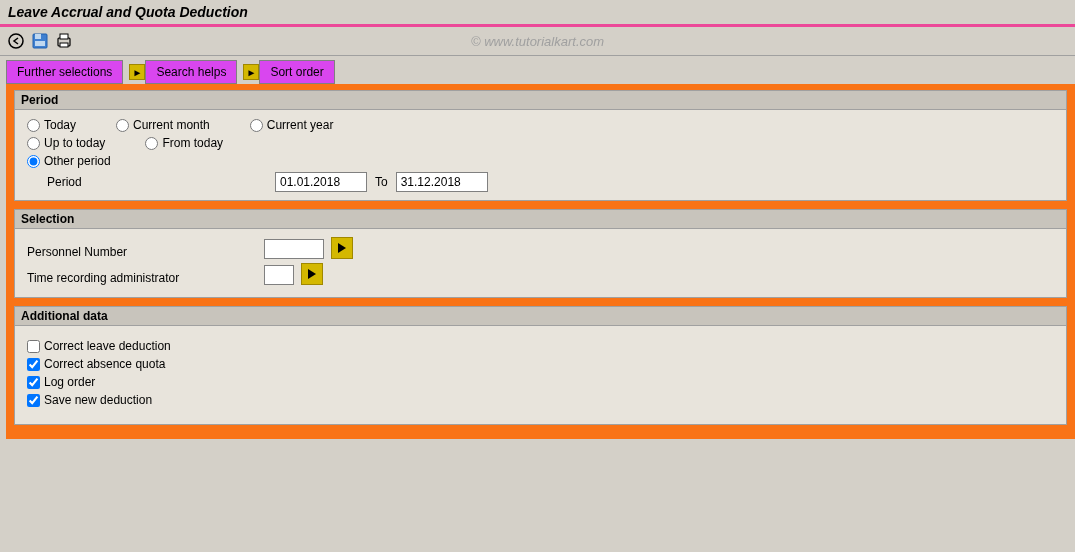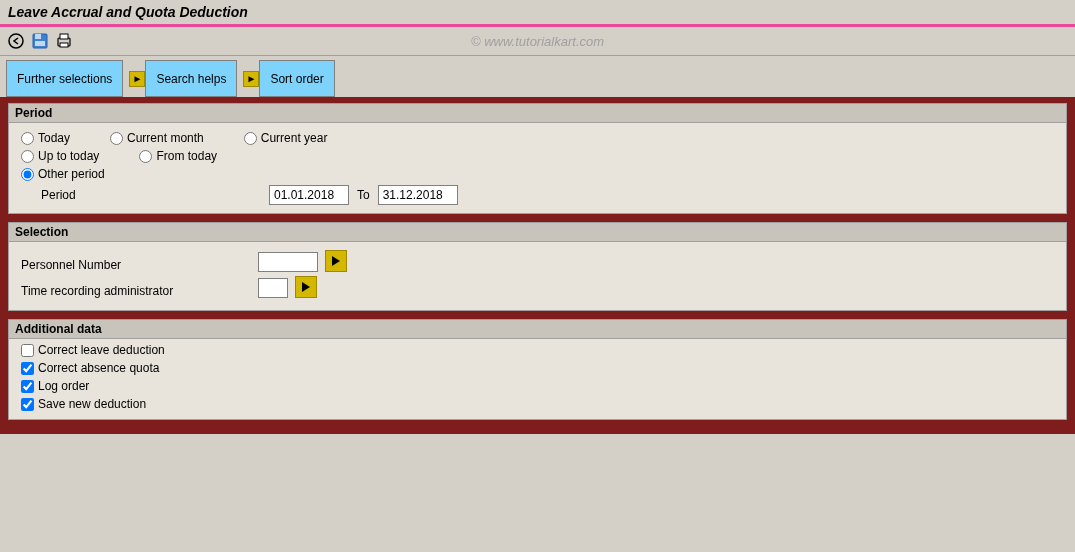--- a/index.html
+++ b/index.html
@@ -52,7 +52,7 @@
       gap: 0px;
     }
     .tab-btn {
-      background: #7dd3fc;
+      background: #d946ef;
       border: 1px solid #808080;
       padding: 3px 10px;
       cursor: pointer;
@@ -60,7 +60,7 @@
       display: flex;
       align-items: center;
       gap: 4px;
-      height: 37px;
+      height: 24px;
     }
     .tab-btn:first-child {
       border-radius: 0;

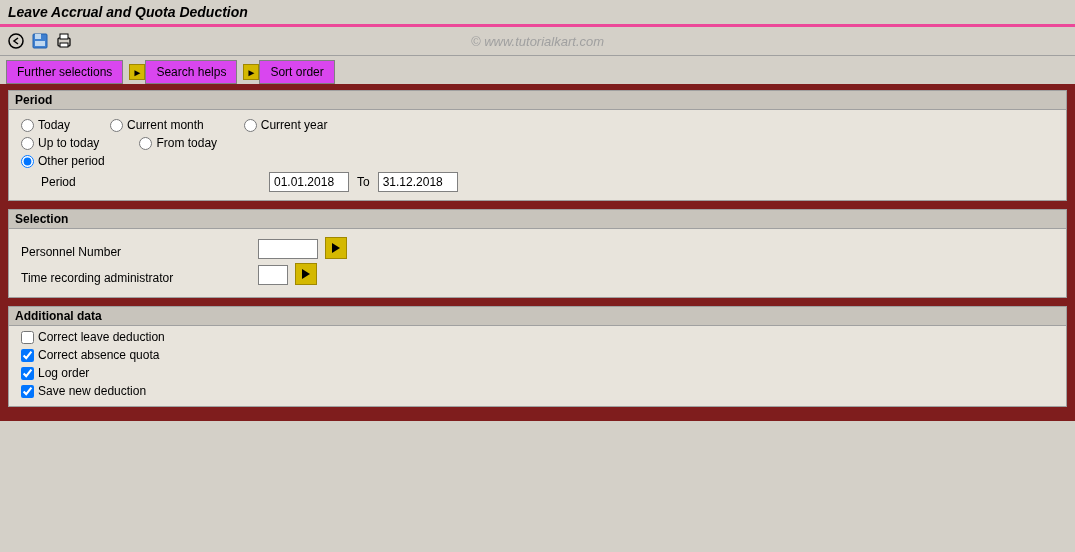--- a/index.html
+++ b/index.html
@@ -78,7 +78,8 @@
     }
     .content-area {
       padding: 6px 8px;
-      background: #7f1d1d;
+      background: #f97316;
+      margin-left: 6px;
     }
     .section {
       border: 1px solid #a0a0a0;

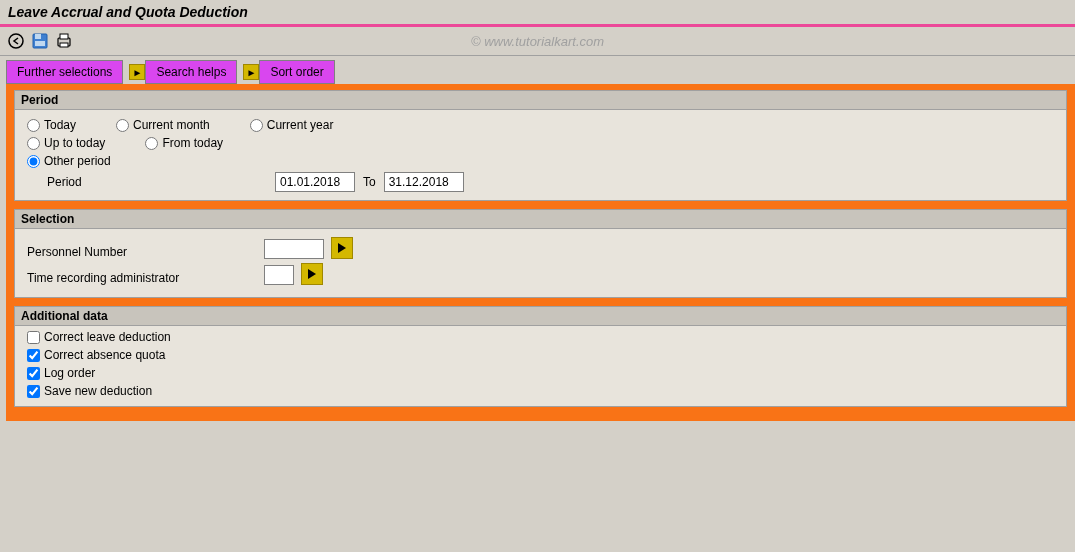--- a/index.html
+++ b/index.html
@@ -126,7 +126,7 @@
       background: #fff;
       padding: 1px 4px;
       font-size: 12px;
-      width: 80px;
+      width: 92px;
       height: 20px;
     }
     .selection-section .section-body {

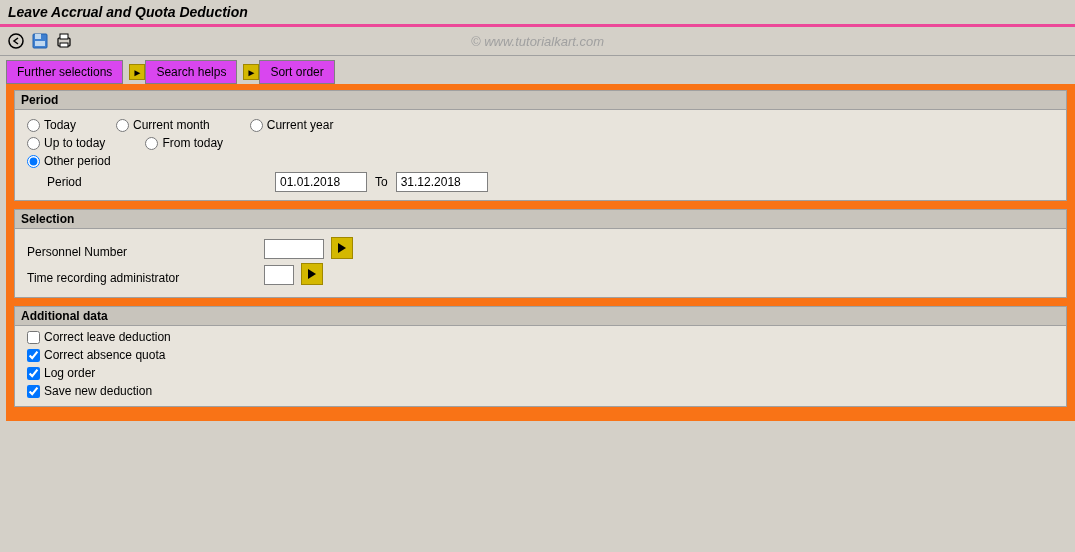--- a/index.html
+++ b/index.html
@@ -164,7 +164,7 @@
       color: #000;
     }
     .additional-section .section-body {
-      padding: 4px 12px;
+      padding: 13px 12px;
     }
     .checkbox-row {
       display: flex;

